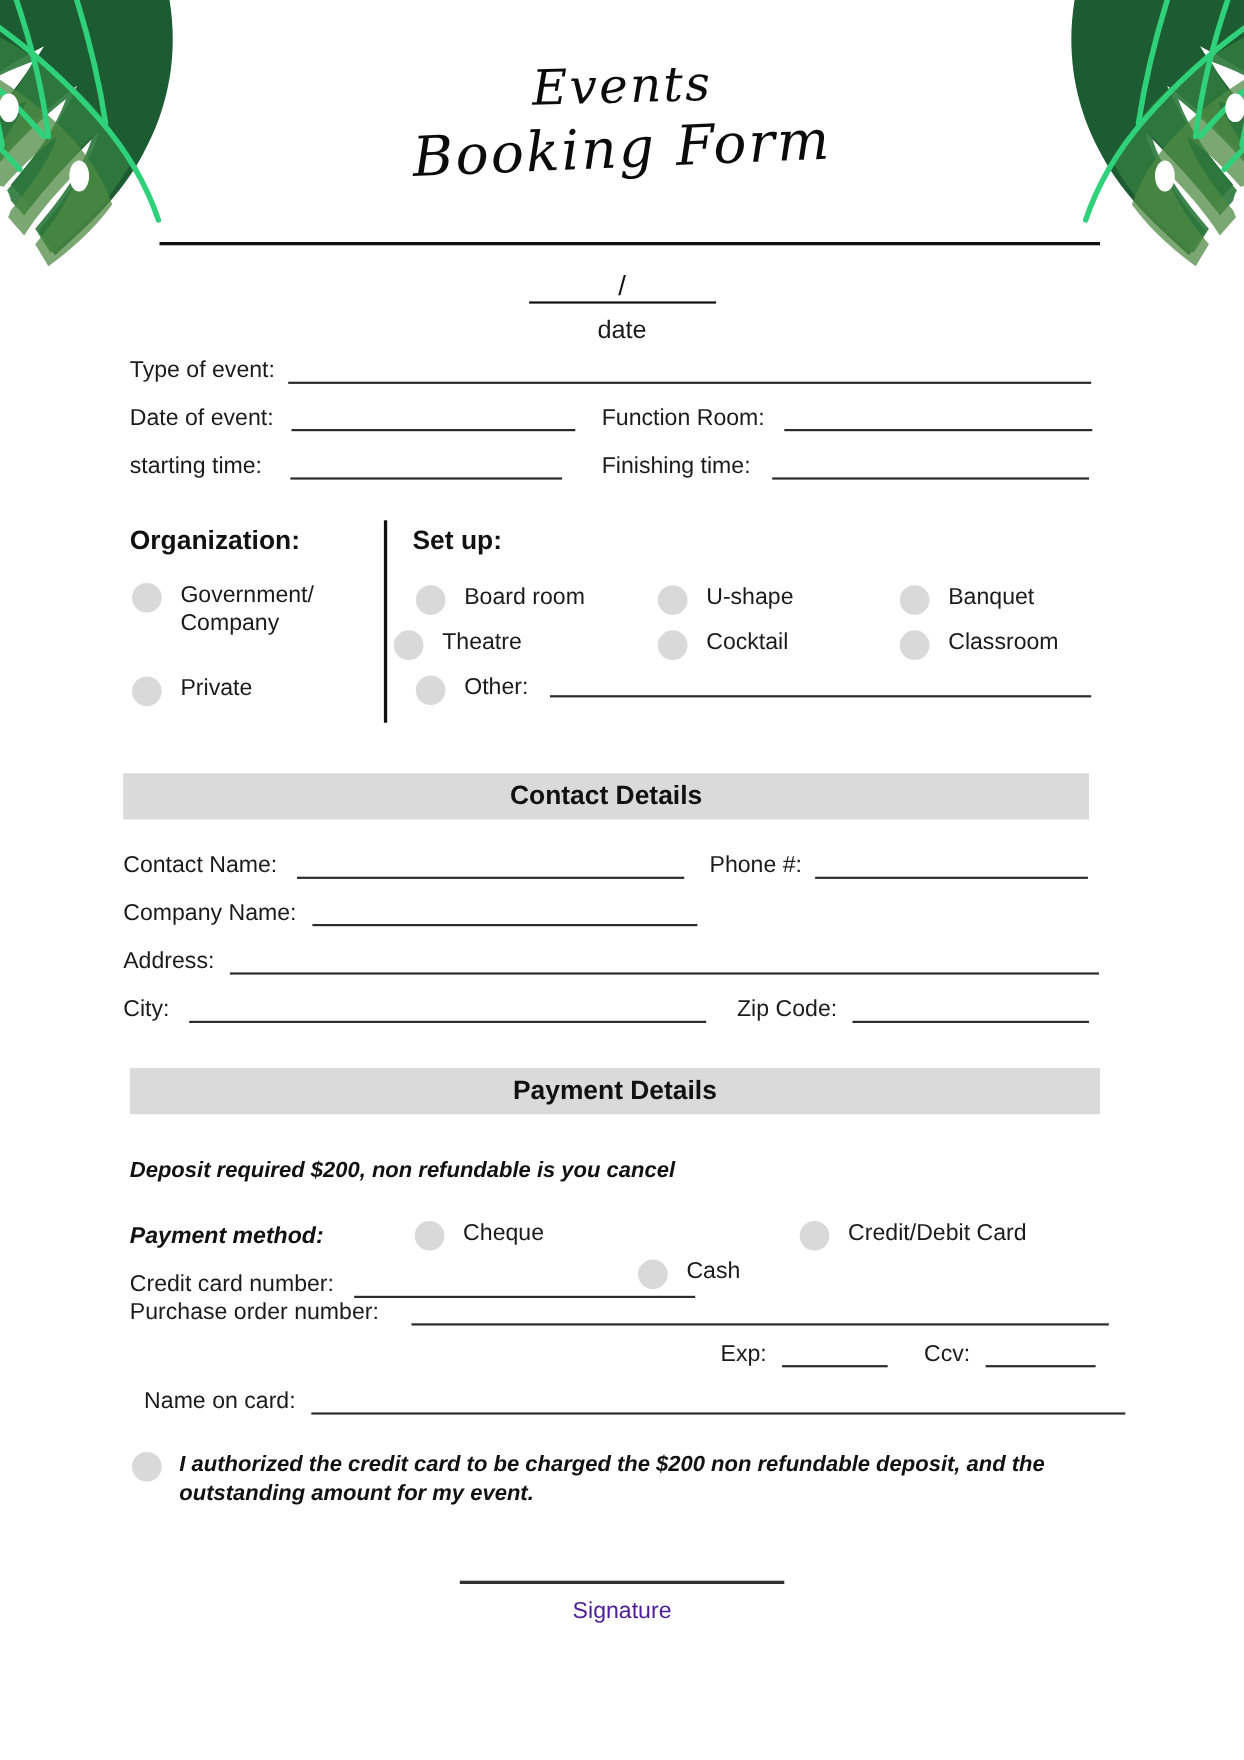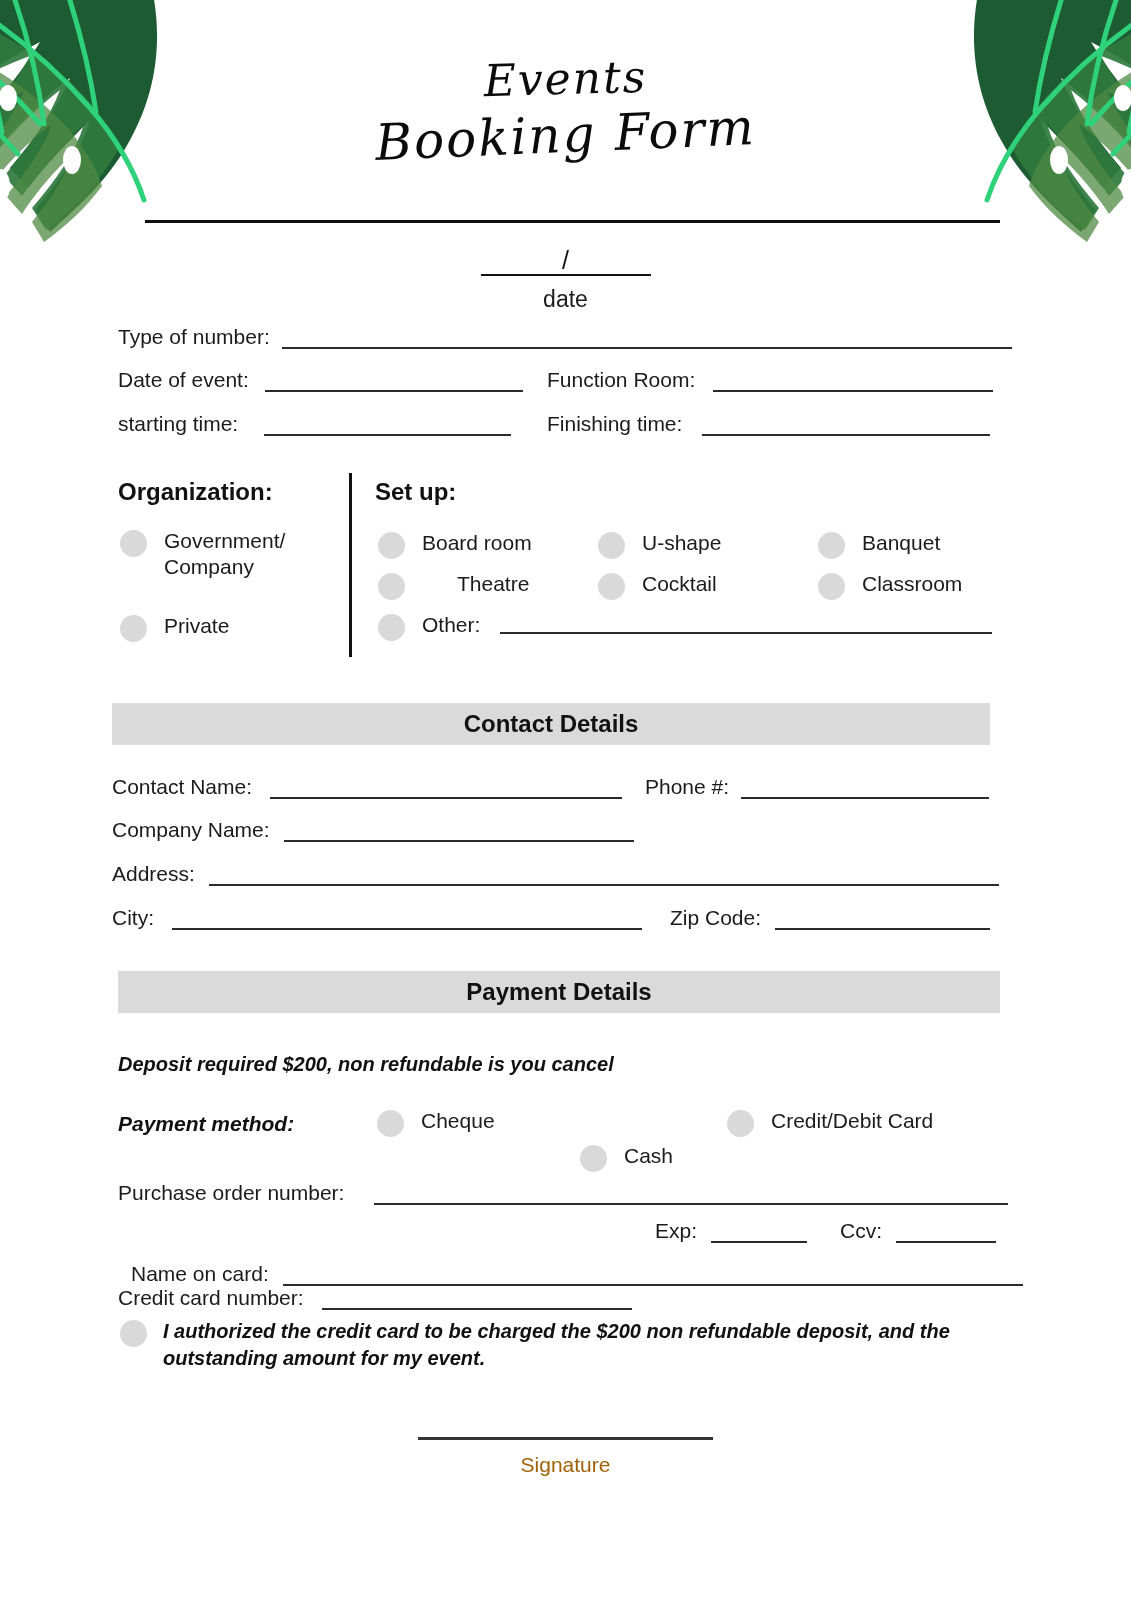--- a/index.html
+++ b/index.html
@@ -269,7 +269,7 @@
   </div>
 
   <div class="frow" style="left:118px; top:325px;">
-    <div class="flabel">Type of number:</div>
+    <div class="flabel">Type of event:</div>
     <div class="fline" style="width:730px; margin-left:12px;"></div>
   </div>
 

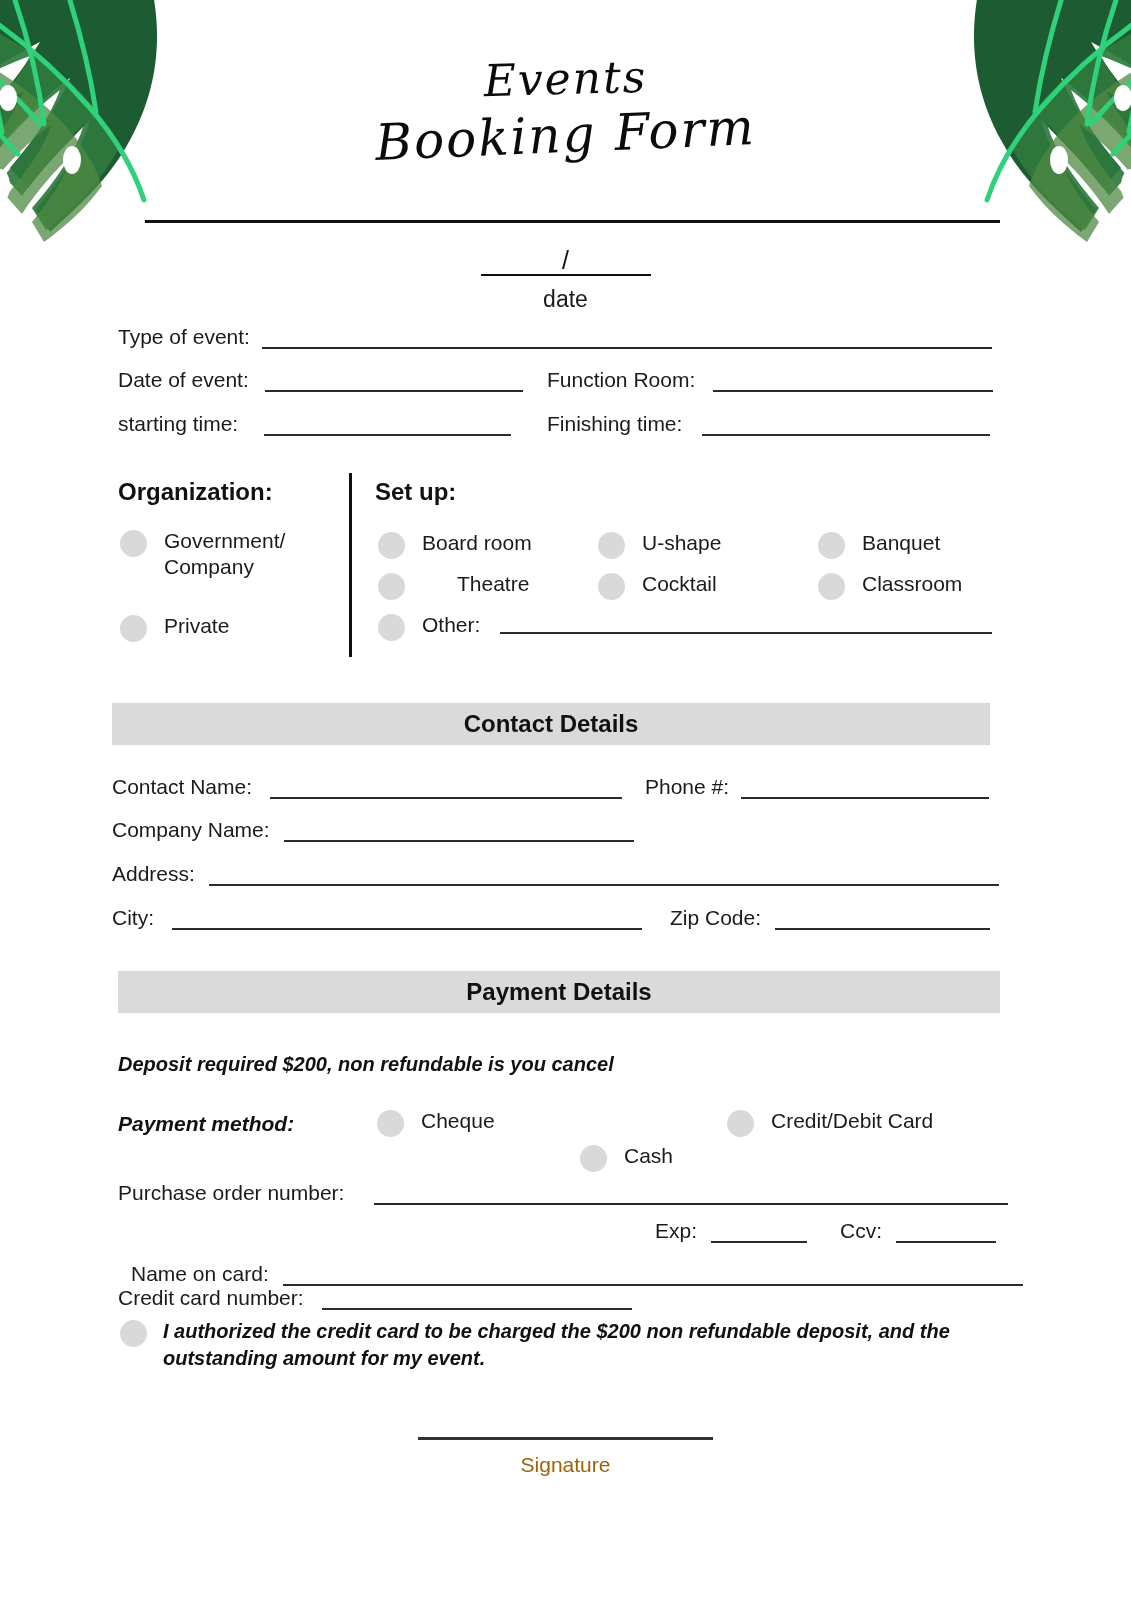--- a/index.html
+++ b/index.html
@@ -320,7 +320,7 @@
     <div class="opt-label">Banquet</div>
   </div>
 
-  <div class="opt" style="left:378px; top:571px;gap:35px;">
+  <div class="opt" style="left:358px; top:571px;">
     <div class="radio"></div>
     <div class="opt-label">Theatre</div>
   </div>

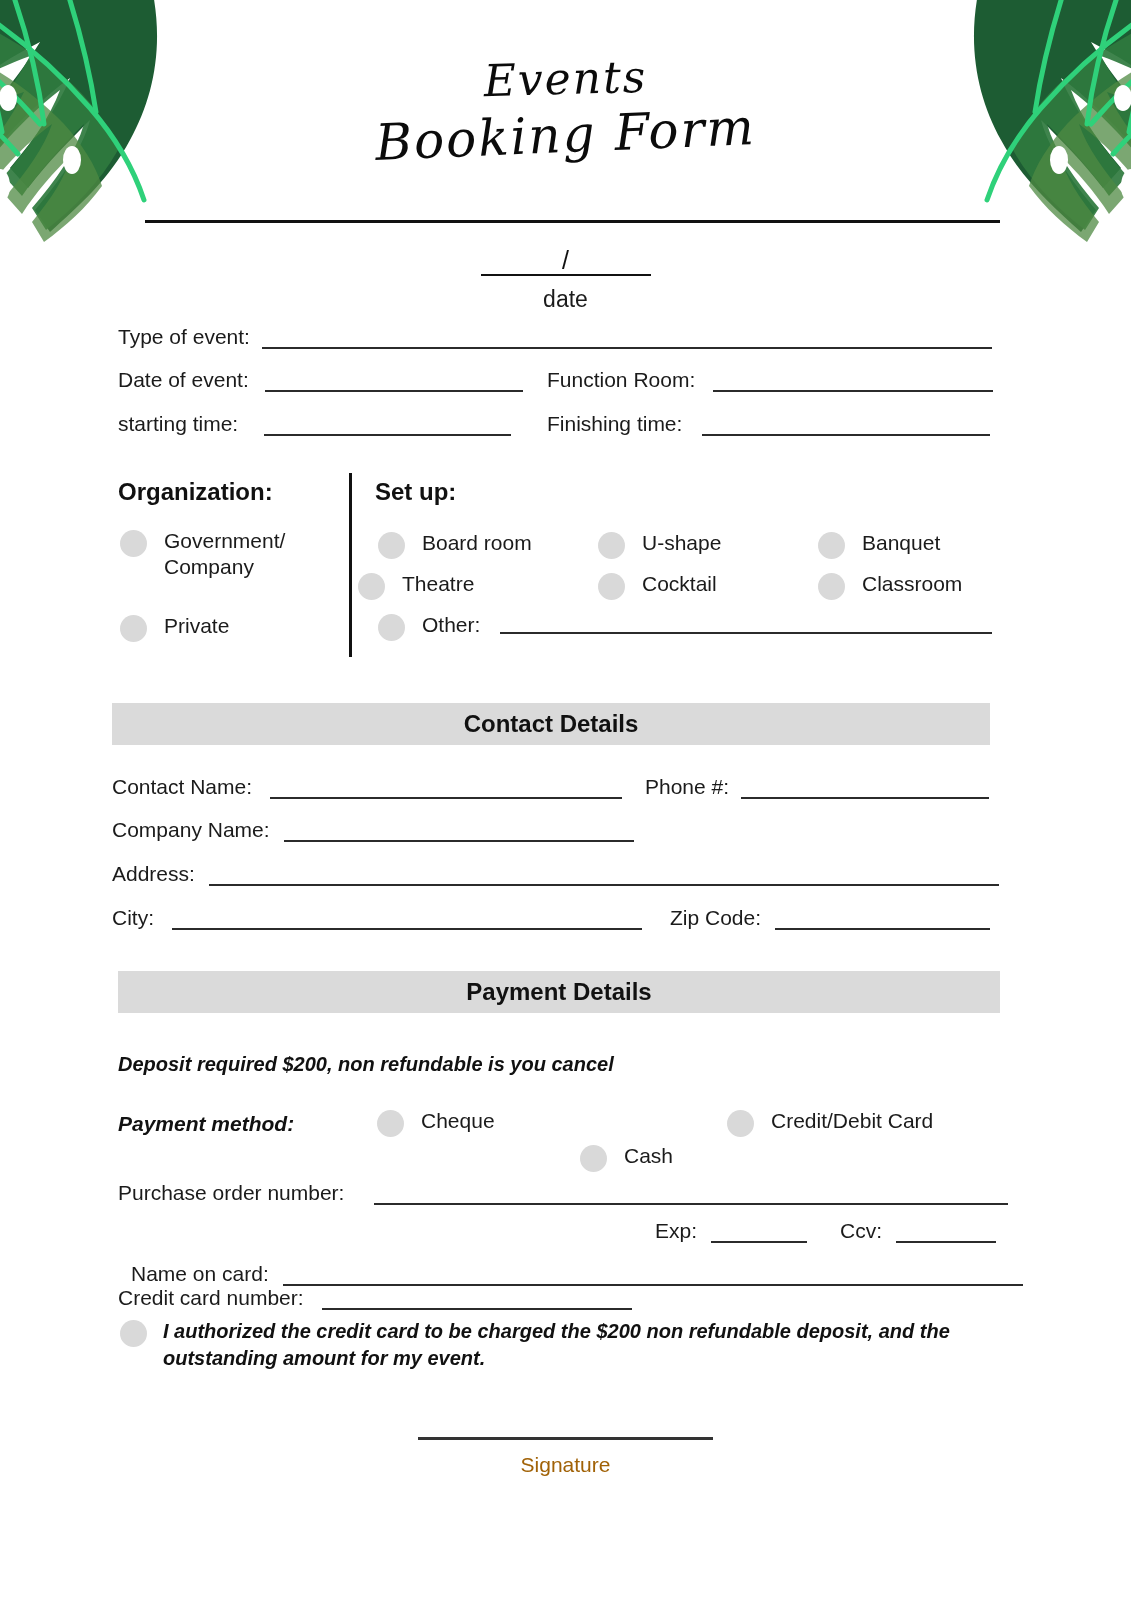--- a/index.html
+++ b/index.html
@@ -397,7 +397,7 @@
     <div class="fline" style="width:634px; margin-left:30px;"></div>
   </div>
 
-  <div class="frow" style="left:118px; top:1286px;">
+  <div class="frow" style="left:118px; top:1156px;">
     <div class="flabel">Credit card number:</div>
     <div class="fline" style="width:310px; margin-left:18px;"></div>
   </div>

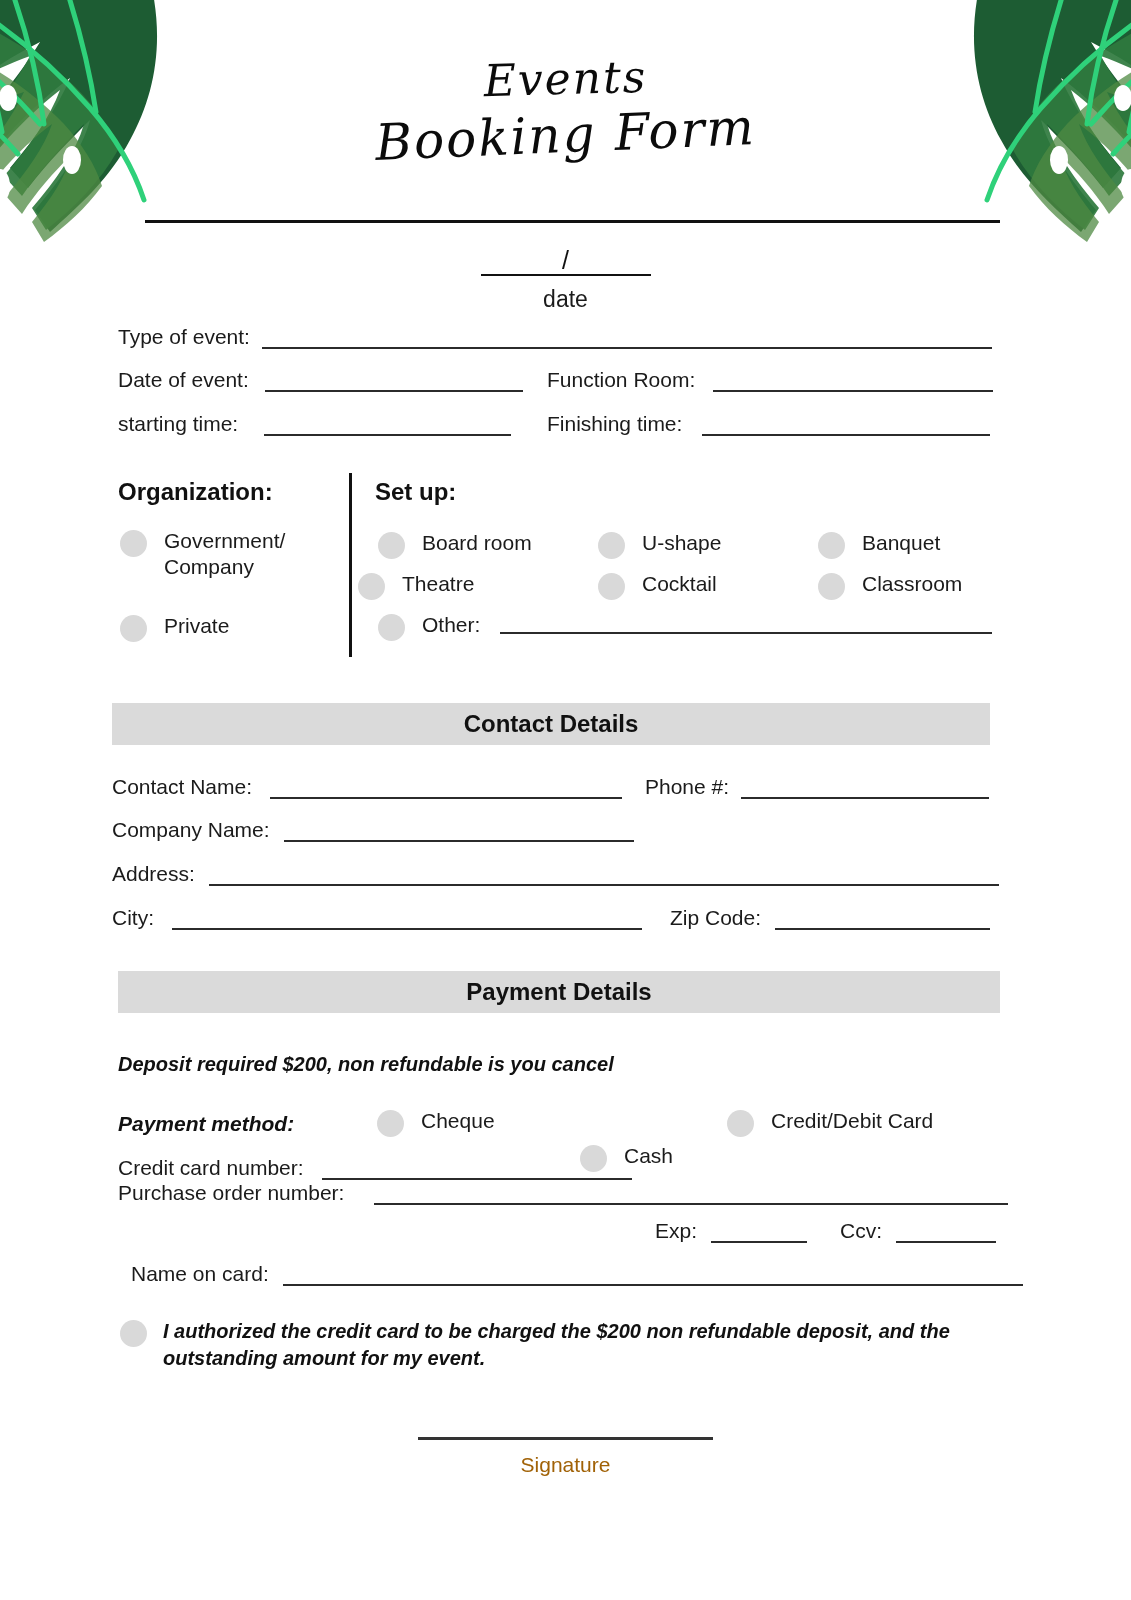--- a/index.html
+++ b/index.html
@@ -198,7 +198,7 @@
   }
   .sig-caption {
     font-size: 21px;
-    color: #a16207;
+    color: #4c1d95;
     margin-top: 13px;
   }
 </style>

